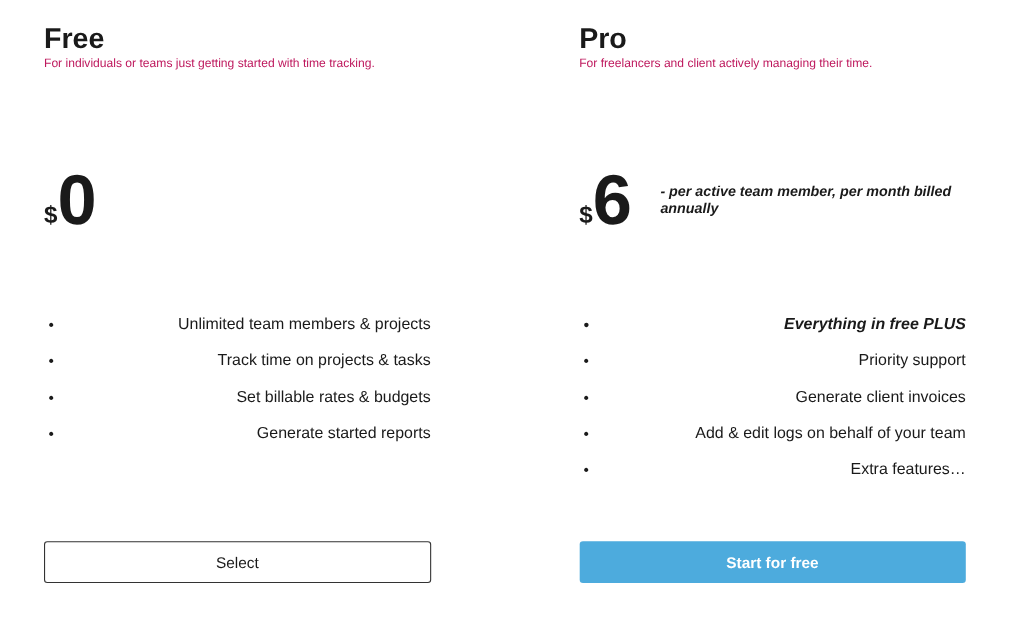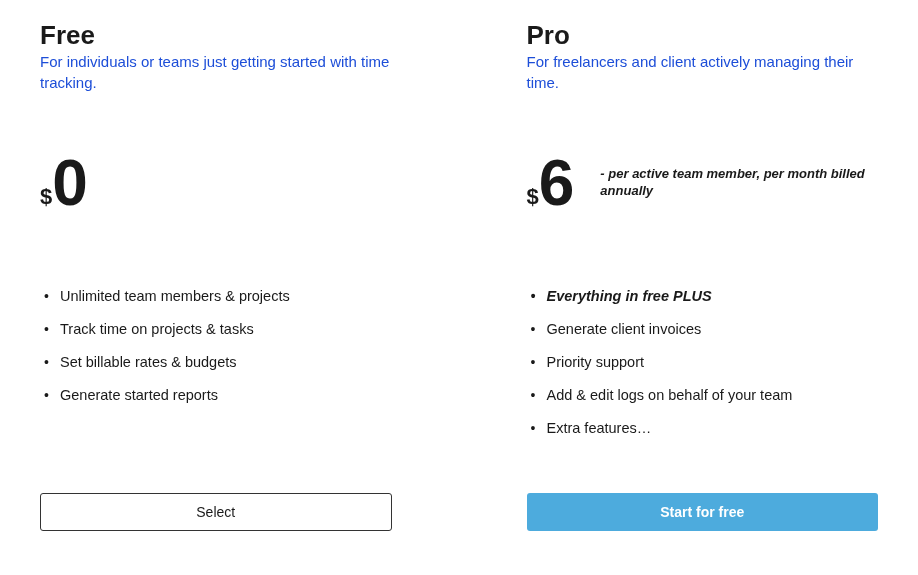--- a/index.html
+++ b/index.html
@@ -30,10 +30,10 @@
       color: #1a1a1a;
     }
     .plan-description {
-      font-size: 15px;
+      font-size: 11px;
       line-height: 1.4;
-      margin-bottom: 55px;
-      color: #1d4ed8;
+      margin-bottom: 81px;
+      color: #be185d;
     }
     .price-block {
       display: flex;

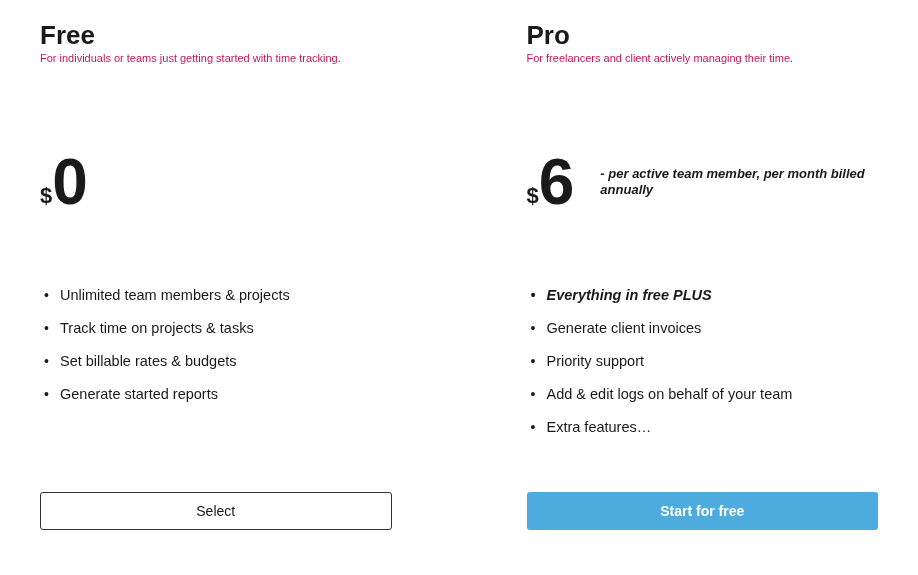--- a/index.html
+++ b/index.html
@@ -70,6 +70,7 @@
       list-style: none;
       margin-bottom: 40px;
       flex-grow: 1;
+      text-align: right;
     }
     .features-list li {
       position: relative;

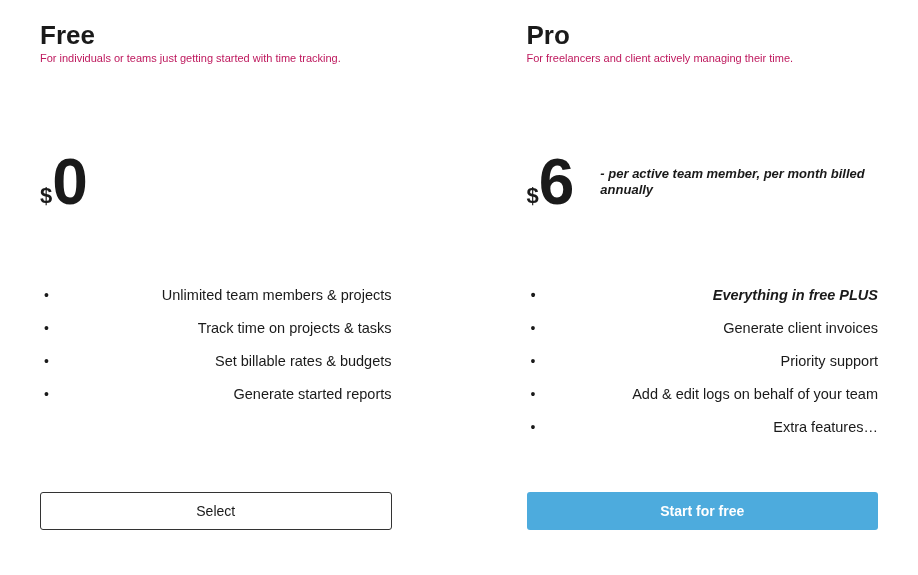--- a/index.html
+++ b/index.html
@@ -142,8 +142,8 @@
     </div>
     <ul class="features-list">
       <li class="emphasized">Everything in free PLUS</li>
+      <li>Priority support</li>
       <li>Generate client invoices</li>
-      <li>Priority support</li>
       <li>Add &amp; edit logs on behalf of your team</li>
       <li>Extra features…</li>
     </ul>

